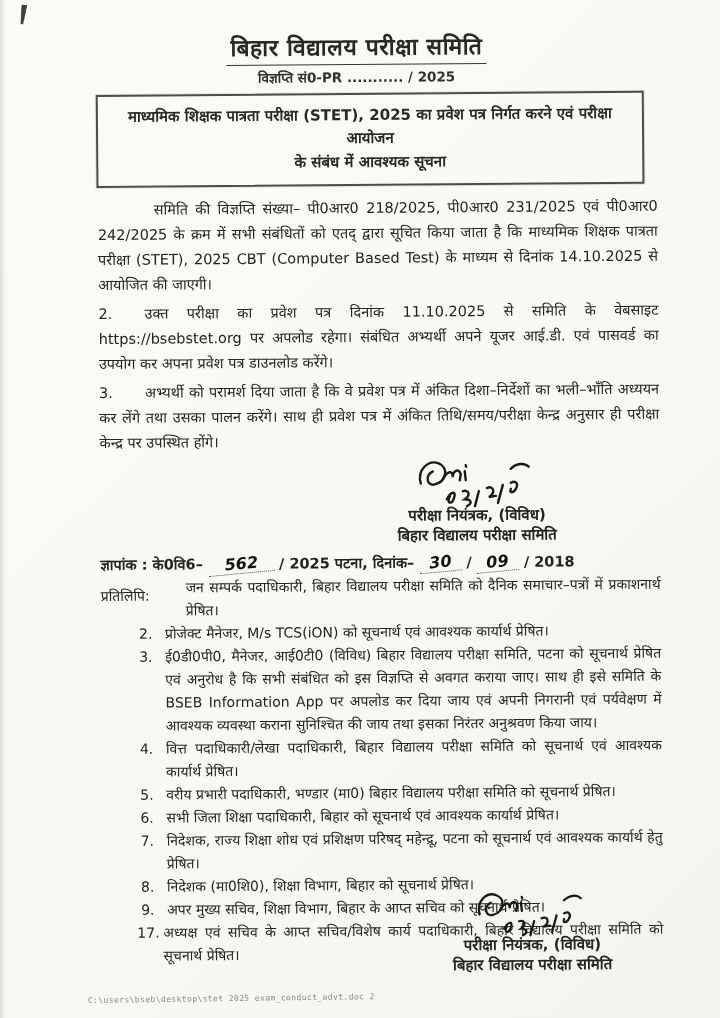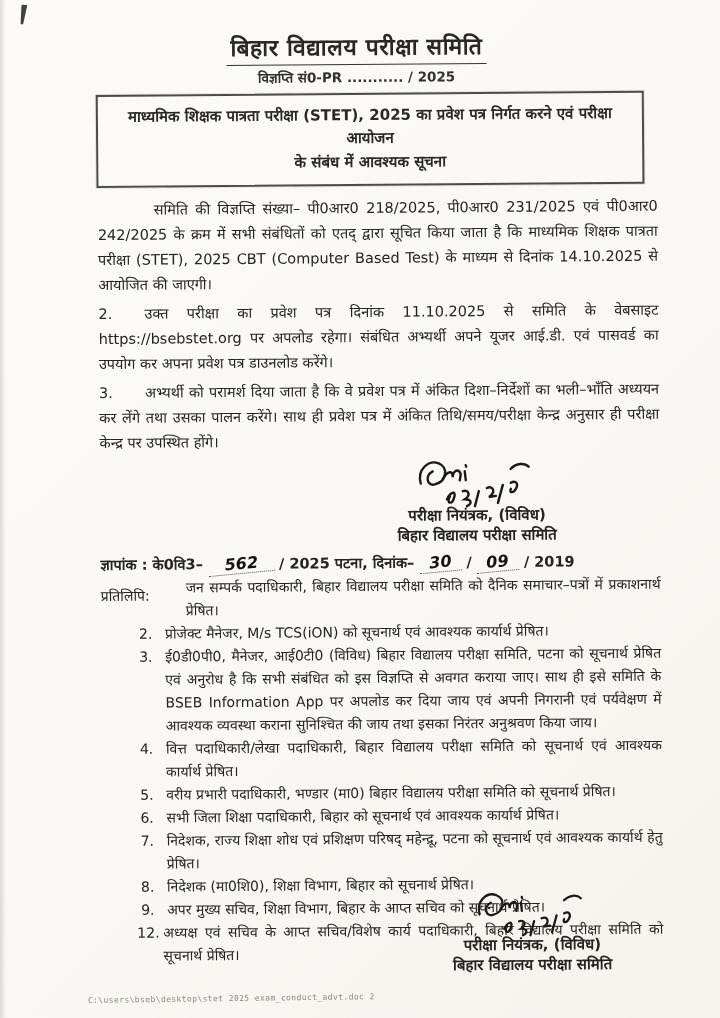--- a/index.html
+++ b/index.html
@@ -110,7 +110,7 @@
       </div>
 
       <div class="memo-line">
-        <span>ज्ञापांक : के0वि3–</span>
+        <span>ज्ञापांक : के0वि6–</span>
         <span class="hw dotted">562</span>
         <span>/ 2025 पटना, दिनांक–</span>
         <span class="hw dotted short">30</span>

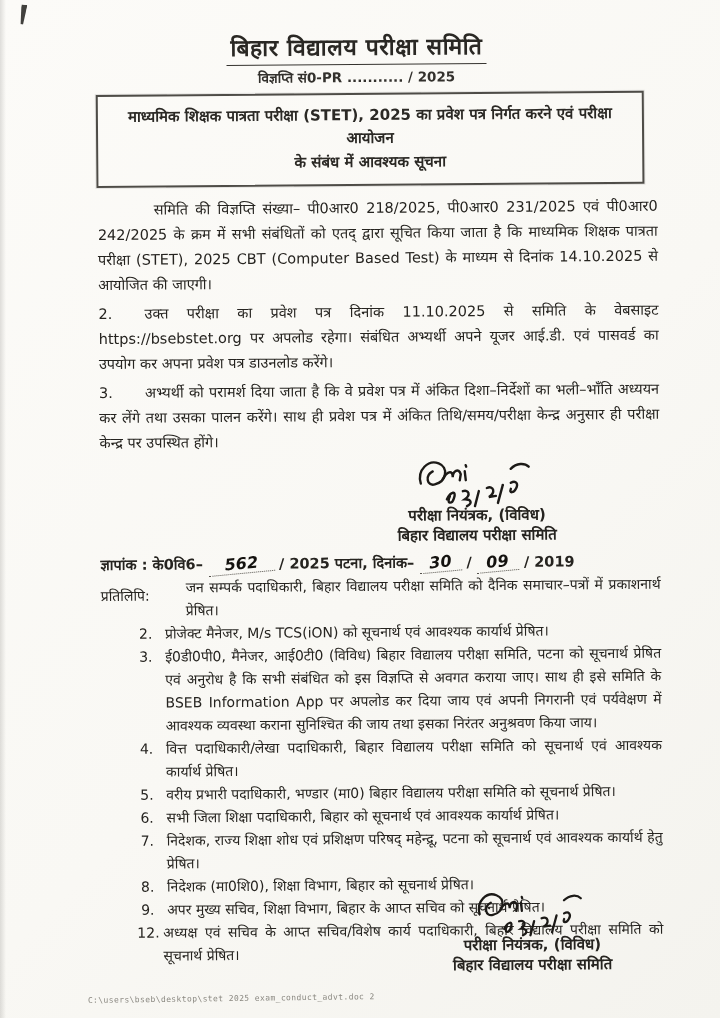--- a/index.html
+++ b/index.html
@@ -116,7 +116,7 @@
         <span class="hw dotted short">30</span>
         <span>/</span>
         <span class="hw dotted short">09</span>
-        <span>/ 2019</span>
+        <span>/ 2018</span>
       </div>
 
       <div class="copies">

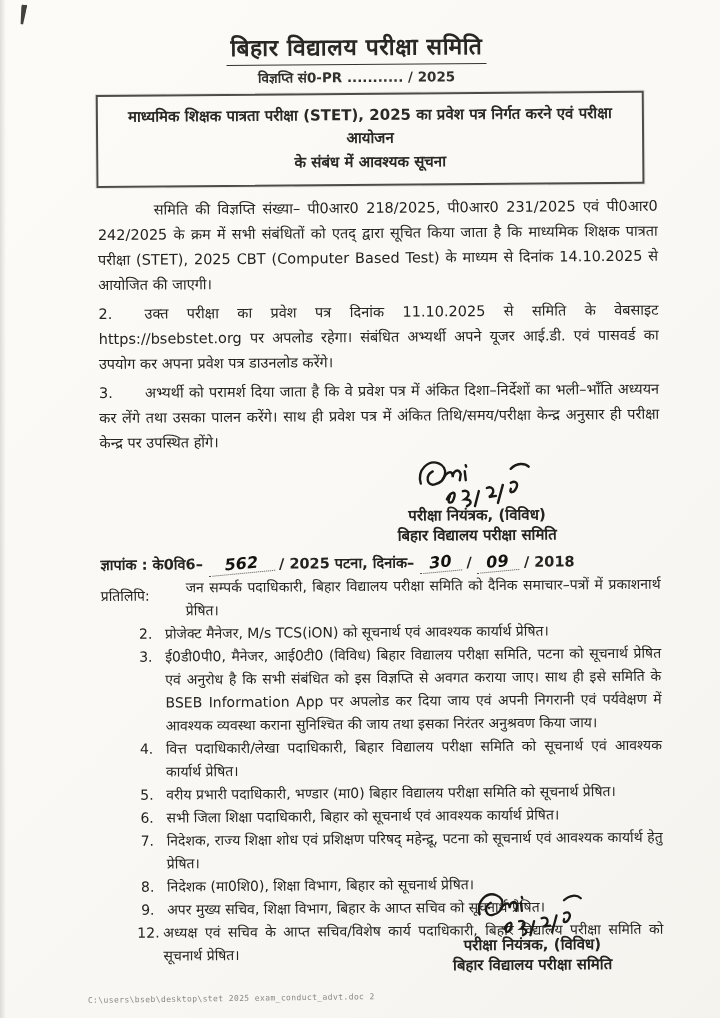--- a/index.html
+++ b/index.html
@@ -158,7 +158,7 @@
           <span>अपर मुख्य सचिव, शिक्षा विभाग, बिहार के आप्त सचिव को सूचनार्थ प्रेषित।</span>
         </div>
         <div class="copy-item wide-num">
-          <span class="copy-num">12.</span>
+          <span class="copy-num">17.</span>
           <span>अध्यक्ष एवं सचिव के आप्त सचिव/विशेष कार्य पदाधिकारी, बिहार विद्यालय परीक्षा समिति को सूचनार्थ प्रेषित।</span>
         </div>
       </div>

